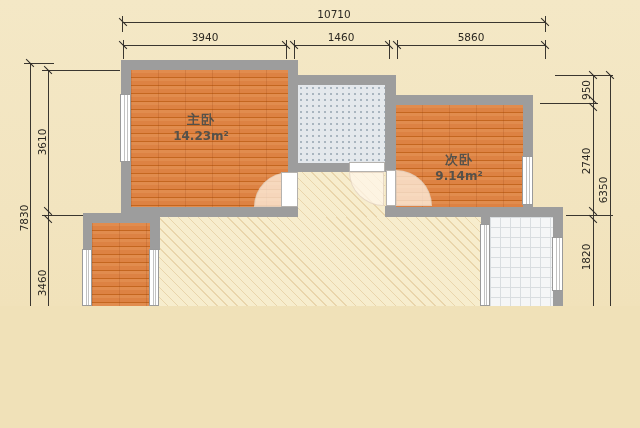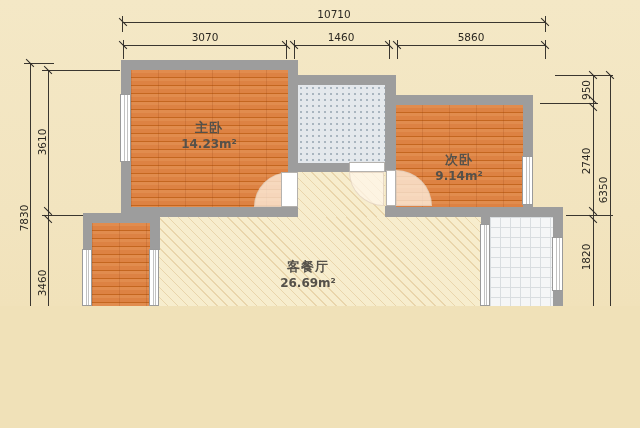--- a/index.html
+++ b/index.html
@@ -134,7 +134,7 @@
   <div class="tk" style="left:389px;top:45px;"></div>
   <div class="tk" style="left:397px;top:45px;"></div>
   <div class="tk" style="left:545px;top:45px;"></div>
-  <div class="dlabel" style="left:205px;top:37px;">3070</div>
+  <div class="dlabel" style="left:205px;top:37px;">3940</div>
   <div class="dlabel" style="left:341px;top:37px;">1460</div>
   <div class="dlabel" style="left:471px;top:37px;">5860</div>
 

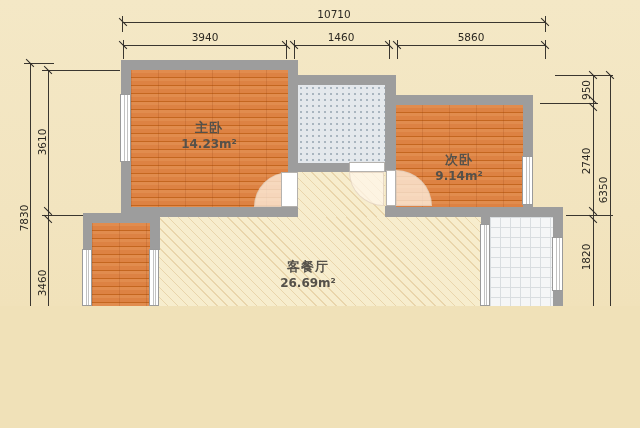--- a/index.html
+++ b/index.html
@@ -99,7 +99,7 @@
   <div class="arc arc-tr" style="left:396px;top:170px;width:36px;height:36px;"></div>
   <div class="leaf" style="left:386px;top:170px;width:10px;height:36px;"></div>
 
-  <div class="rlabel" style="left:209px;top:127px;margin-top:8px;">
+  <div class="rlabel" style="left:201px;top:127px;">
     <div class="rname">主卧</div>
     <div class="rarea">14.23m²</div>
   </div>

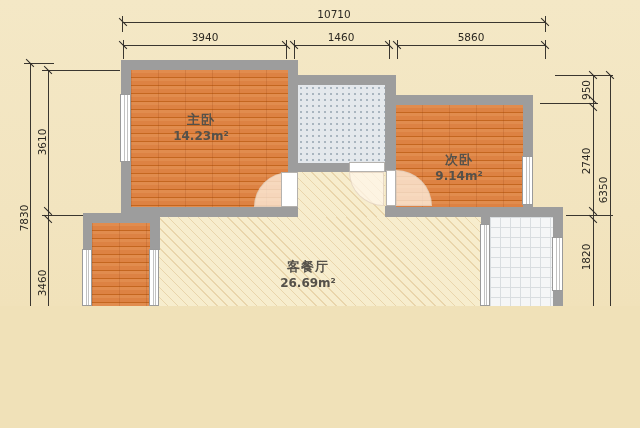--- a/index.html
+++ b/index.html
@@ -107,10 +107,6 @@
     <div class="rname">次卧</div>
     <div class="rarea">9.14m²</div>
   </div>
-  <div class="rlabel" style="left:308px;top:274px;">
-    <div class="rname">客餐厅</div>
-    <div class="rarea">26.69m²</div>
-  </div>
 
   <div class="dl" style="left:123px;top:22px;width:422px;height:1px;"></div>
   <div class="tk" style="left:123px;top:22px;"></div>

